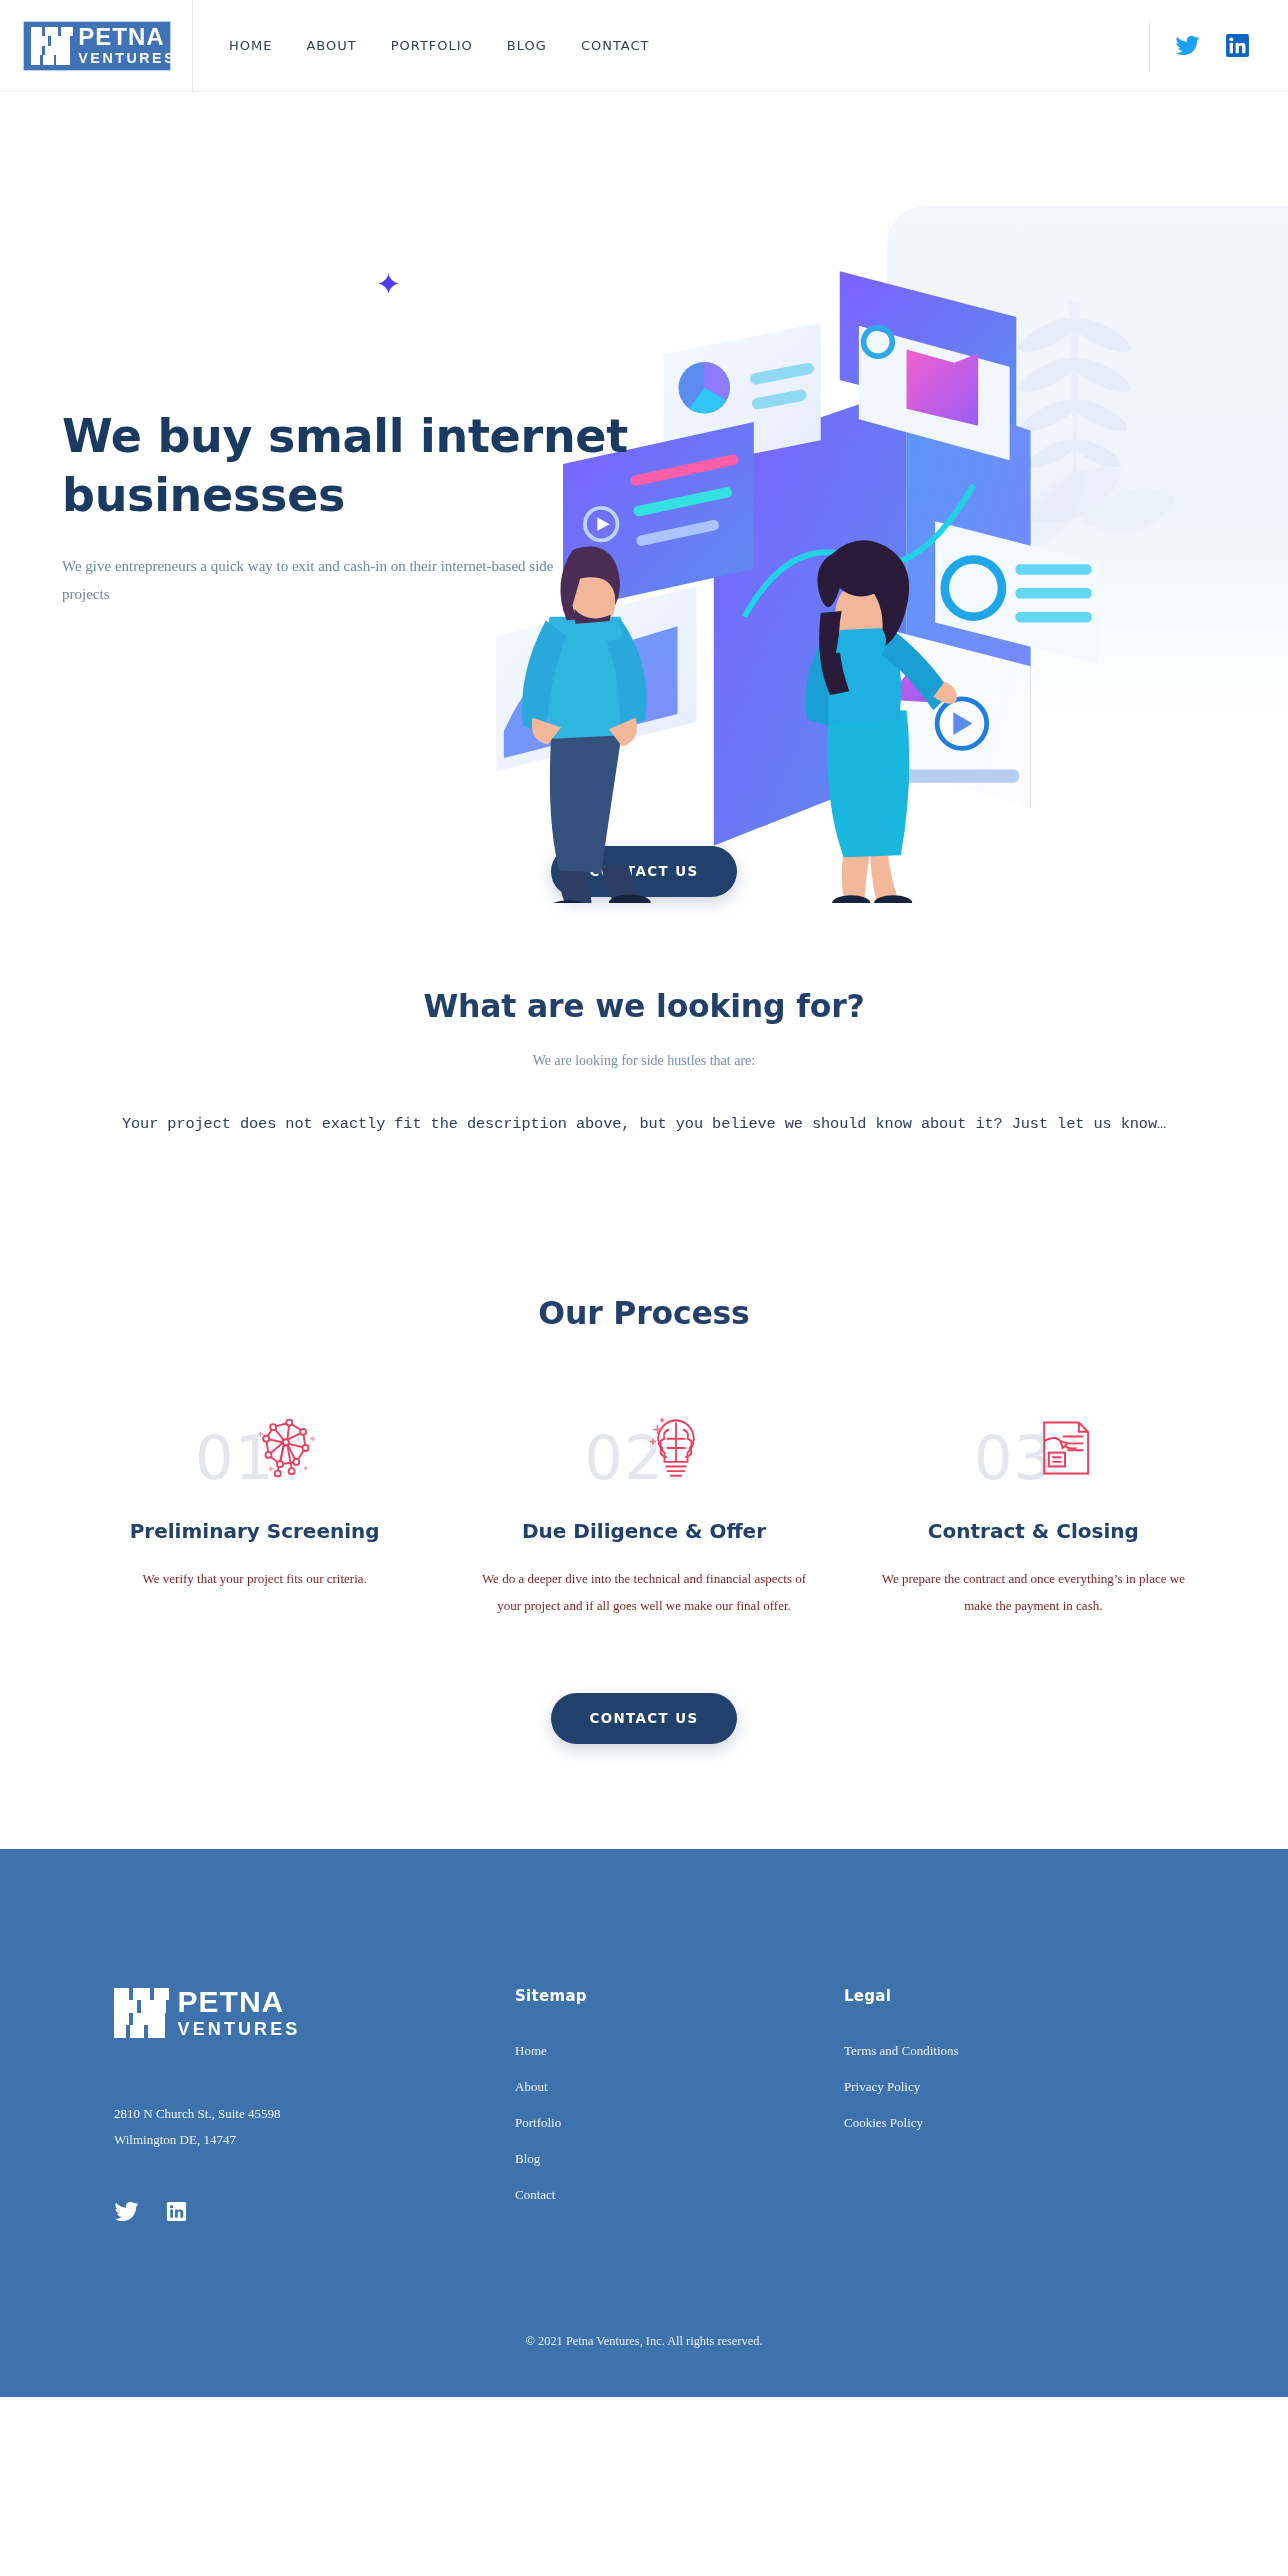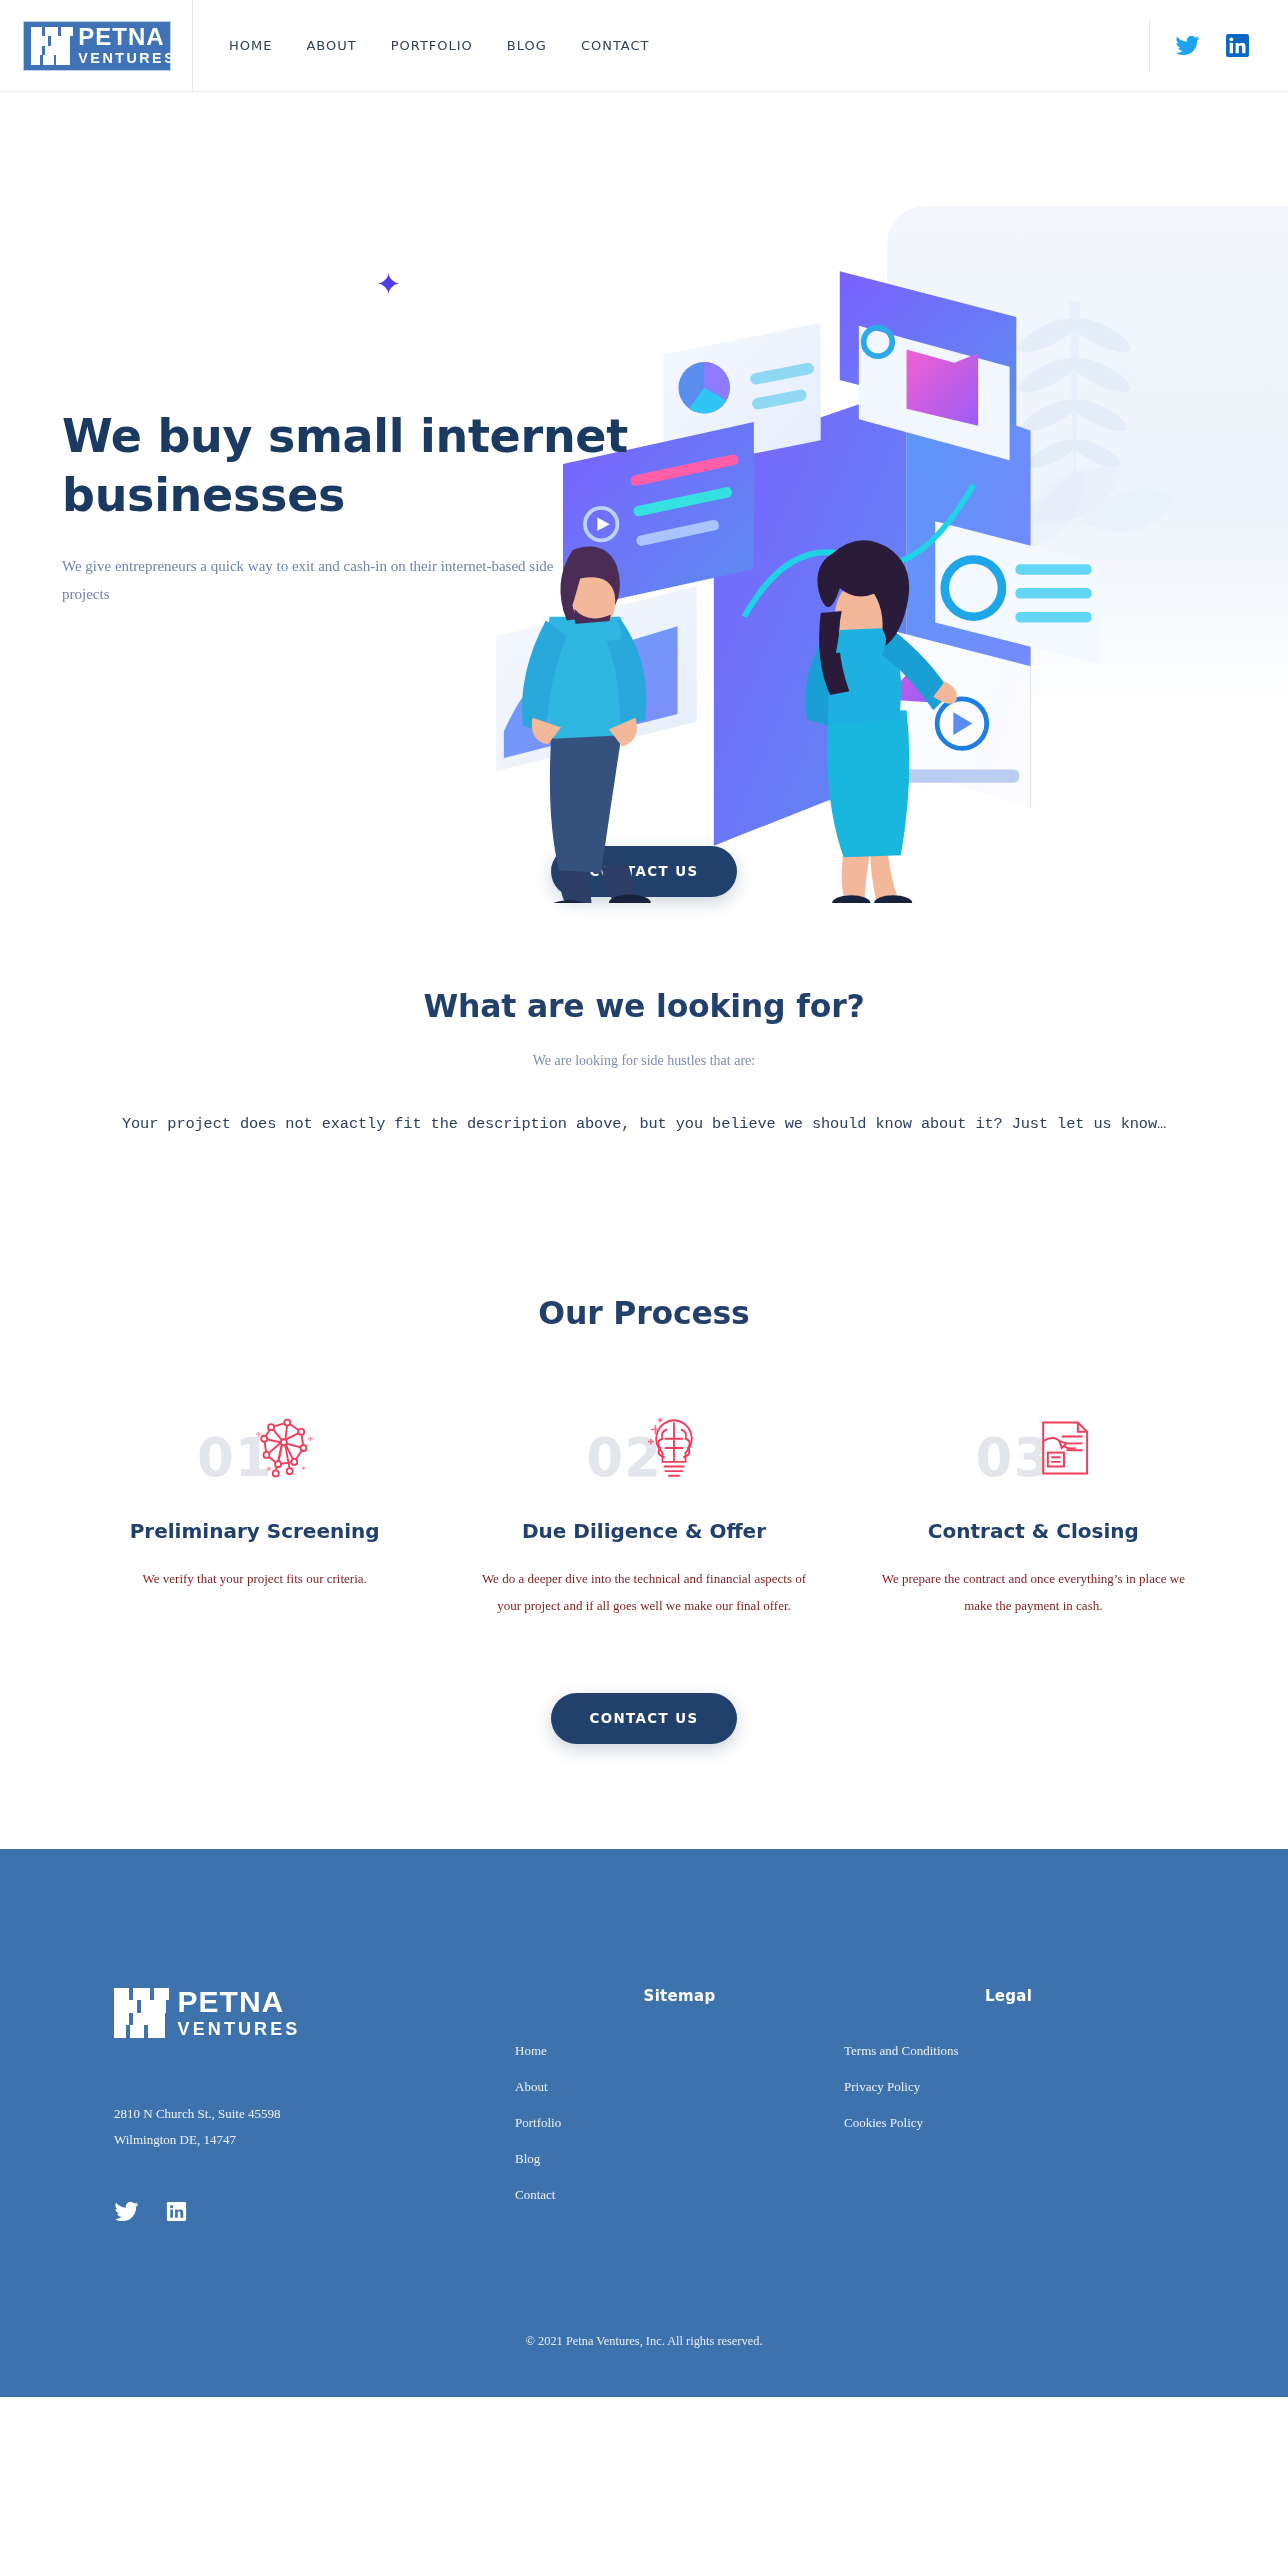--- a/index.html
+++ b/index.html
@@ -116,7 +116,7 @@
     display:flex; align-items:center; justify-content:center;
   }
   .step-num {
-    font-size:53px; color:#e3e7ec; font-weight:700;
+    font-size:61px; color:#e3e7ec; font-weight:400;
     font-family:"DejaVu Sans", sans-serif; letter-spacing:1px;
     position:relative; top:9.5px; left:9.5px;
   }

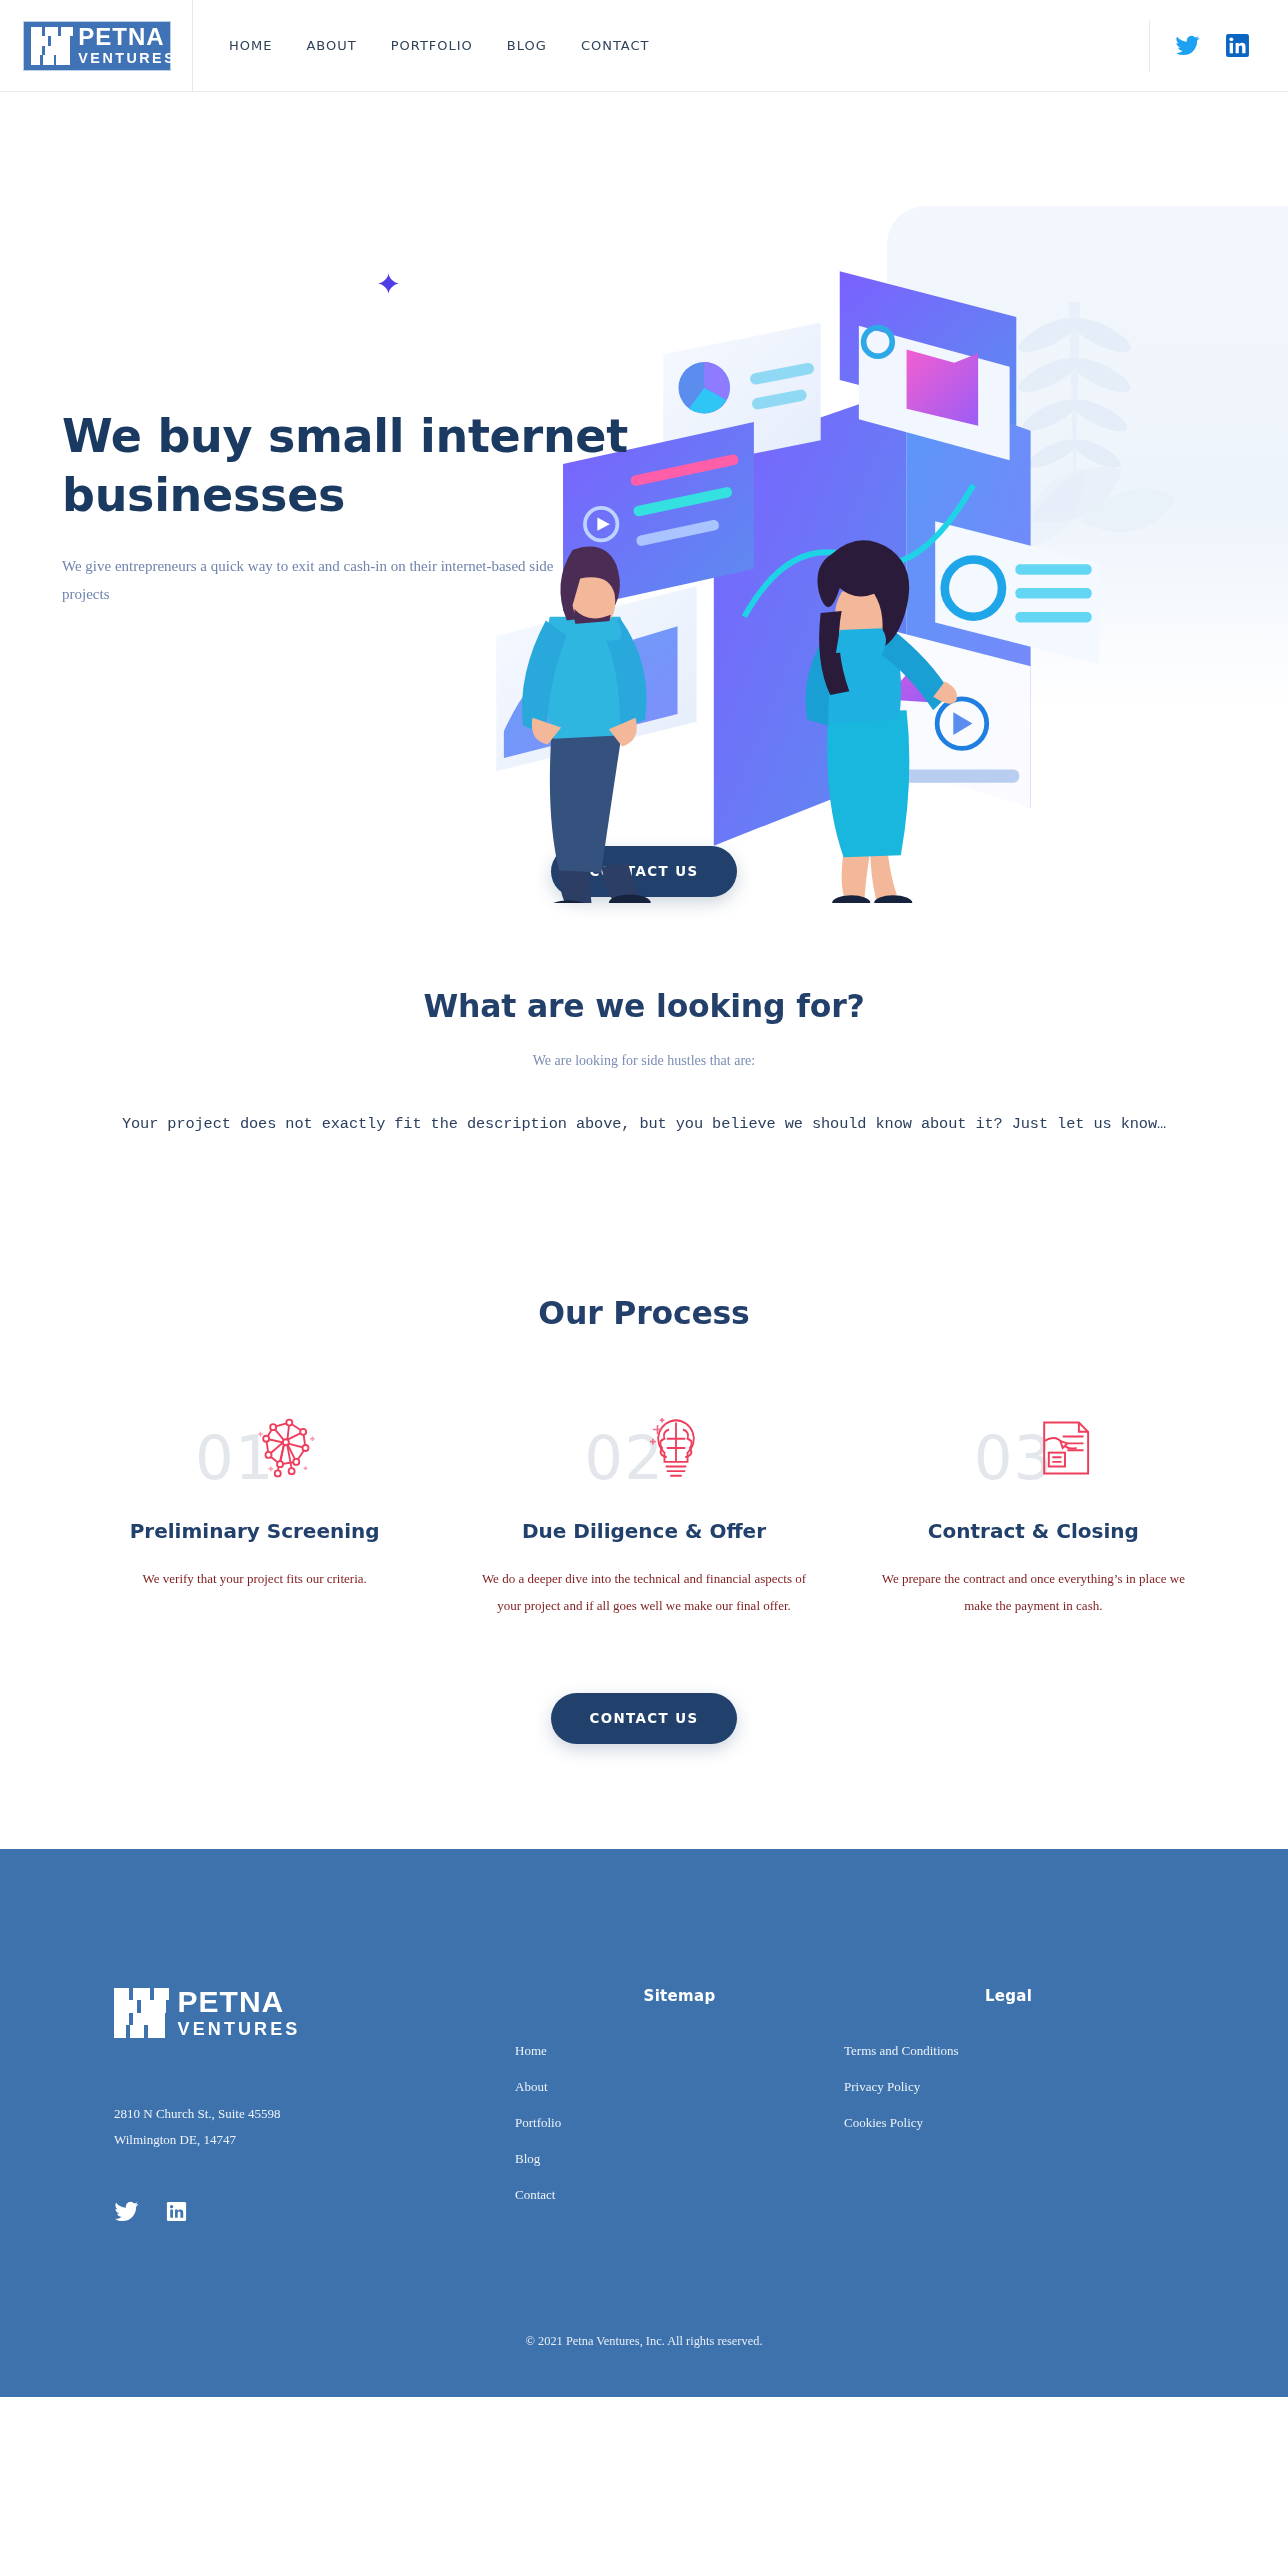--- a/index.html
+++ b/index.html
@@ -152,7 +152,7 @@
   .f-col { width:329px; }
   .f-col-title {
     font-size:15px; font-weight:bold; color:#ffffff; margin-bottom:38px;
-    font-family:"DejaVu Sans", sans-serif; letter-spacing:0.3px;text-align:center;
+    font-family:"DejaVu Sans", sans-serif; letter-spacing:0.3px;
   }
   .f-link {
     display:block; font-size:13px; color:#edf2f8; text-decoration:none;

